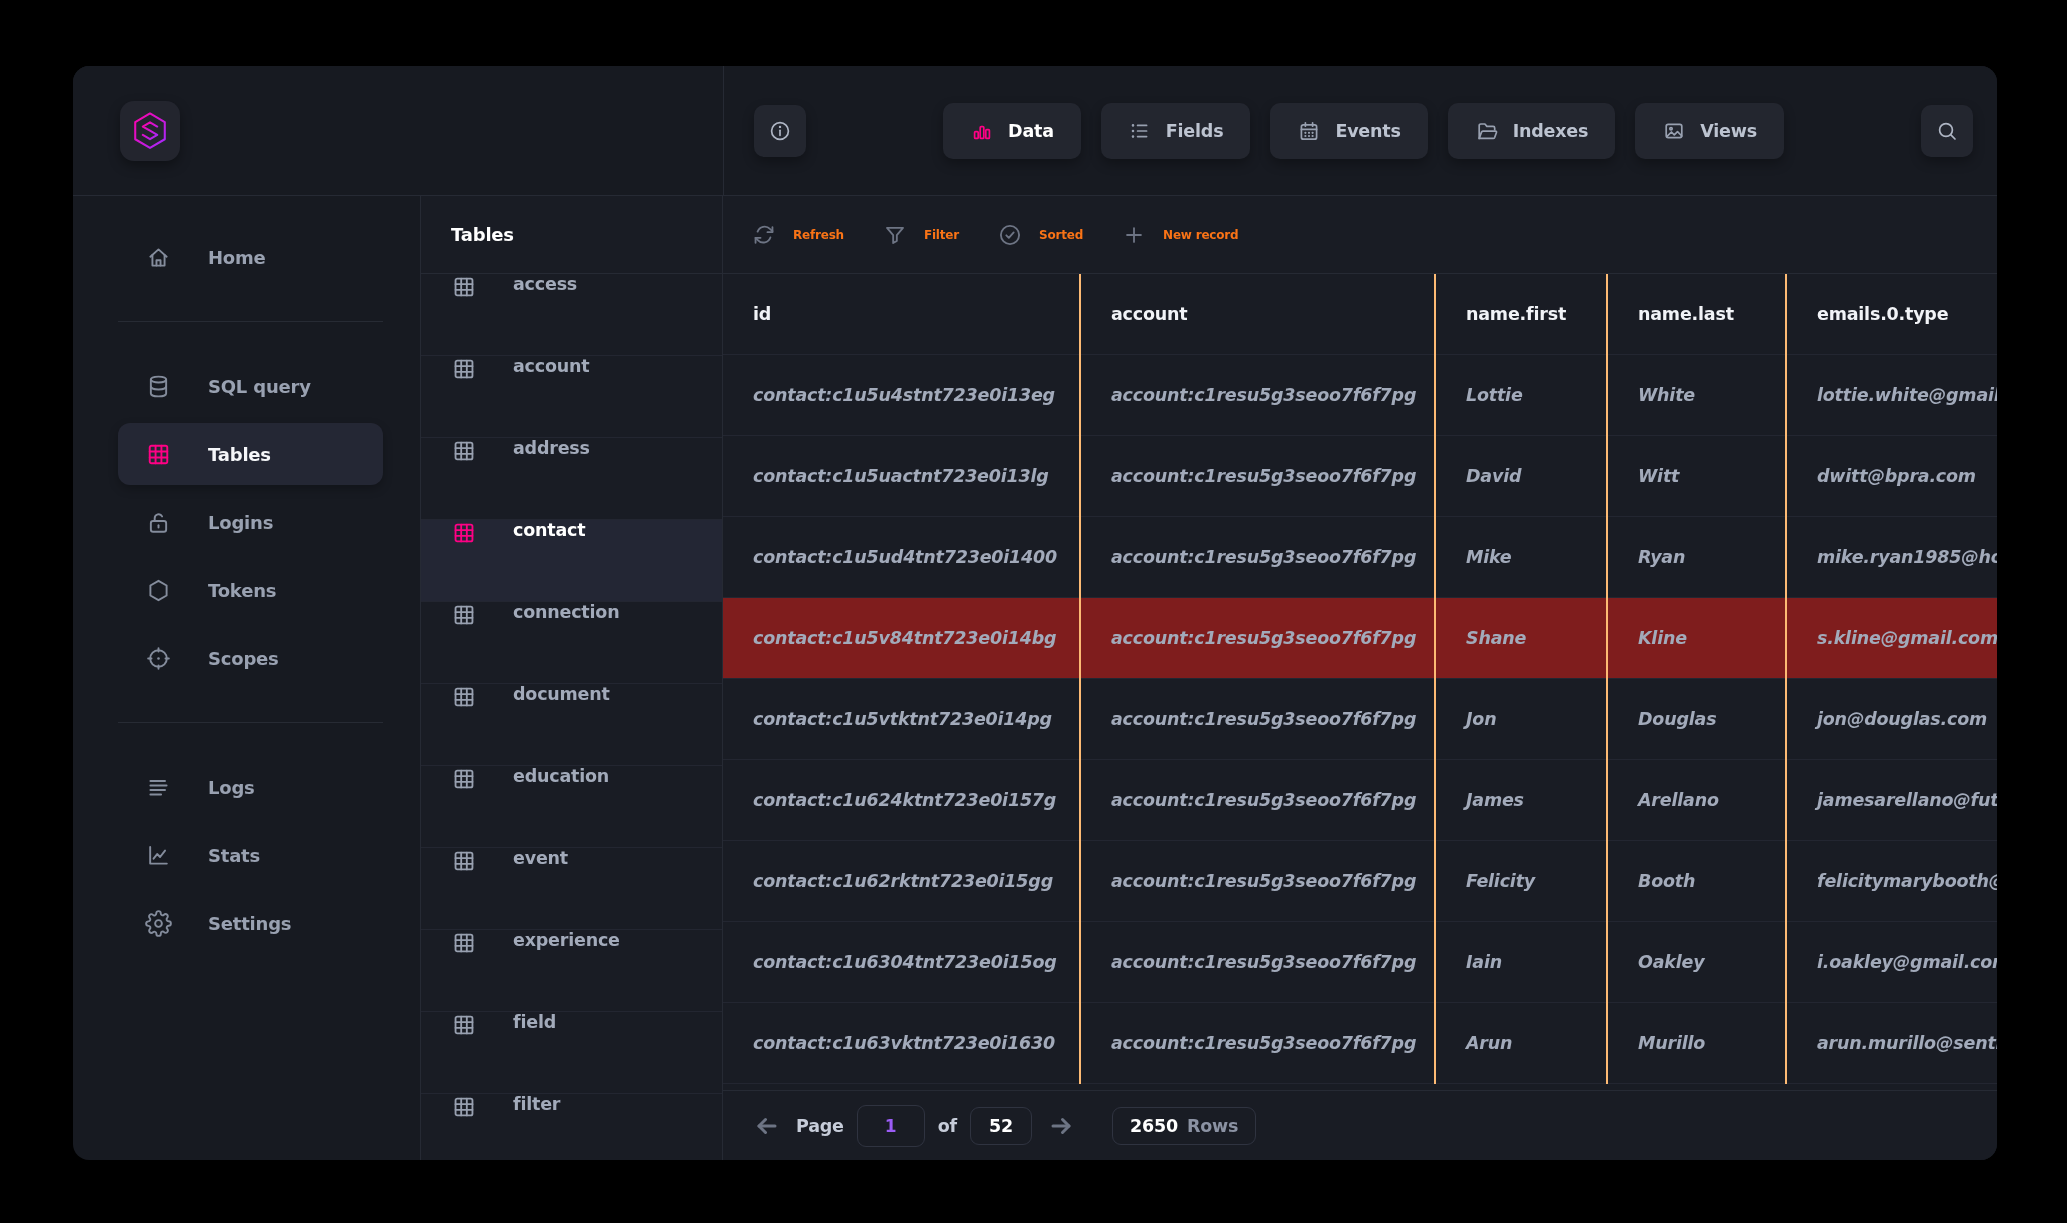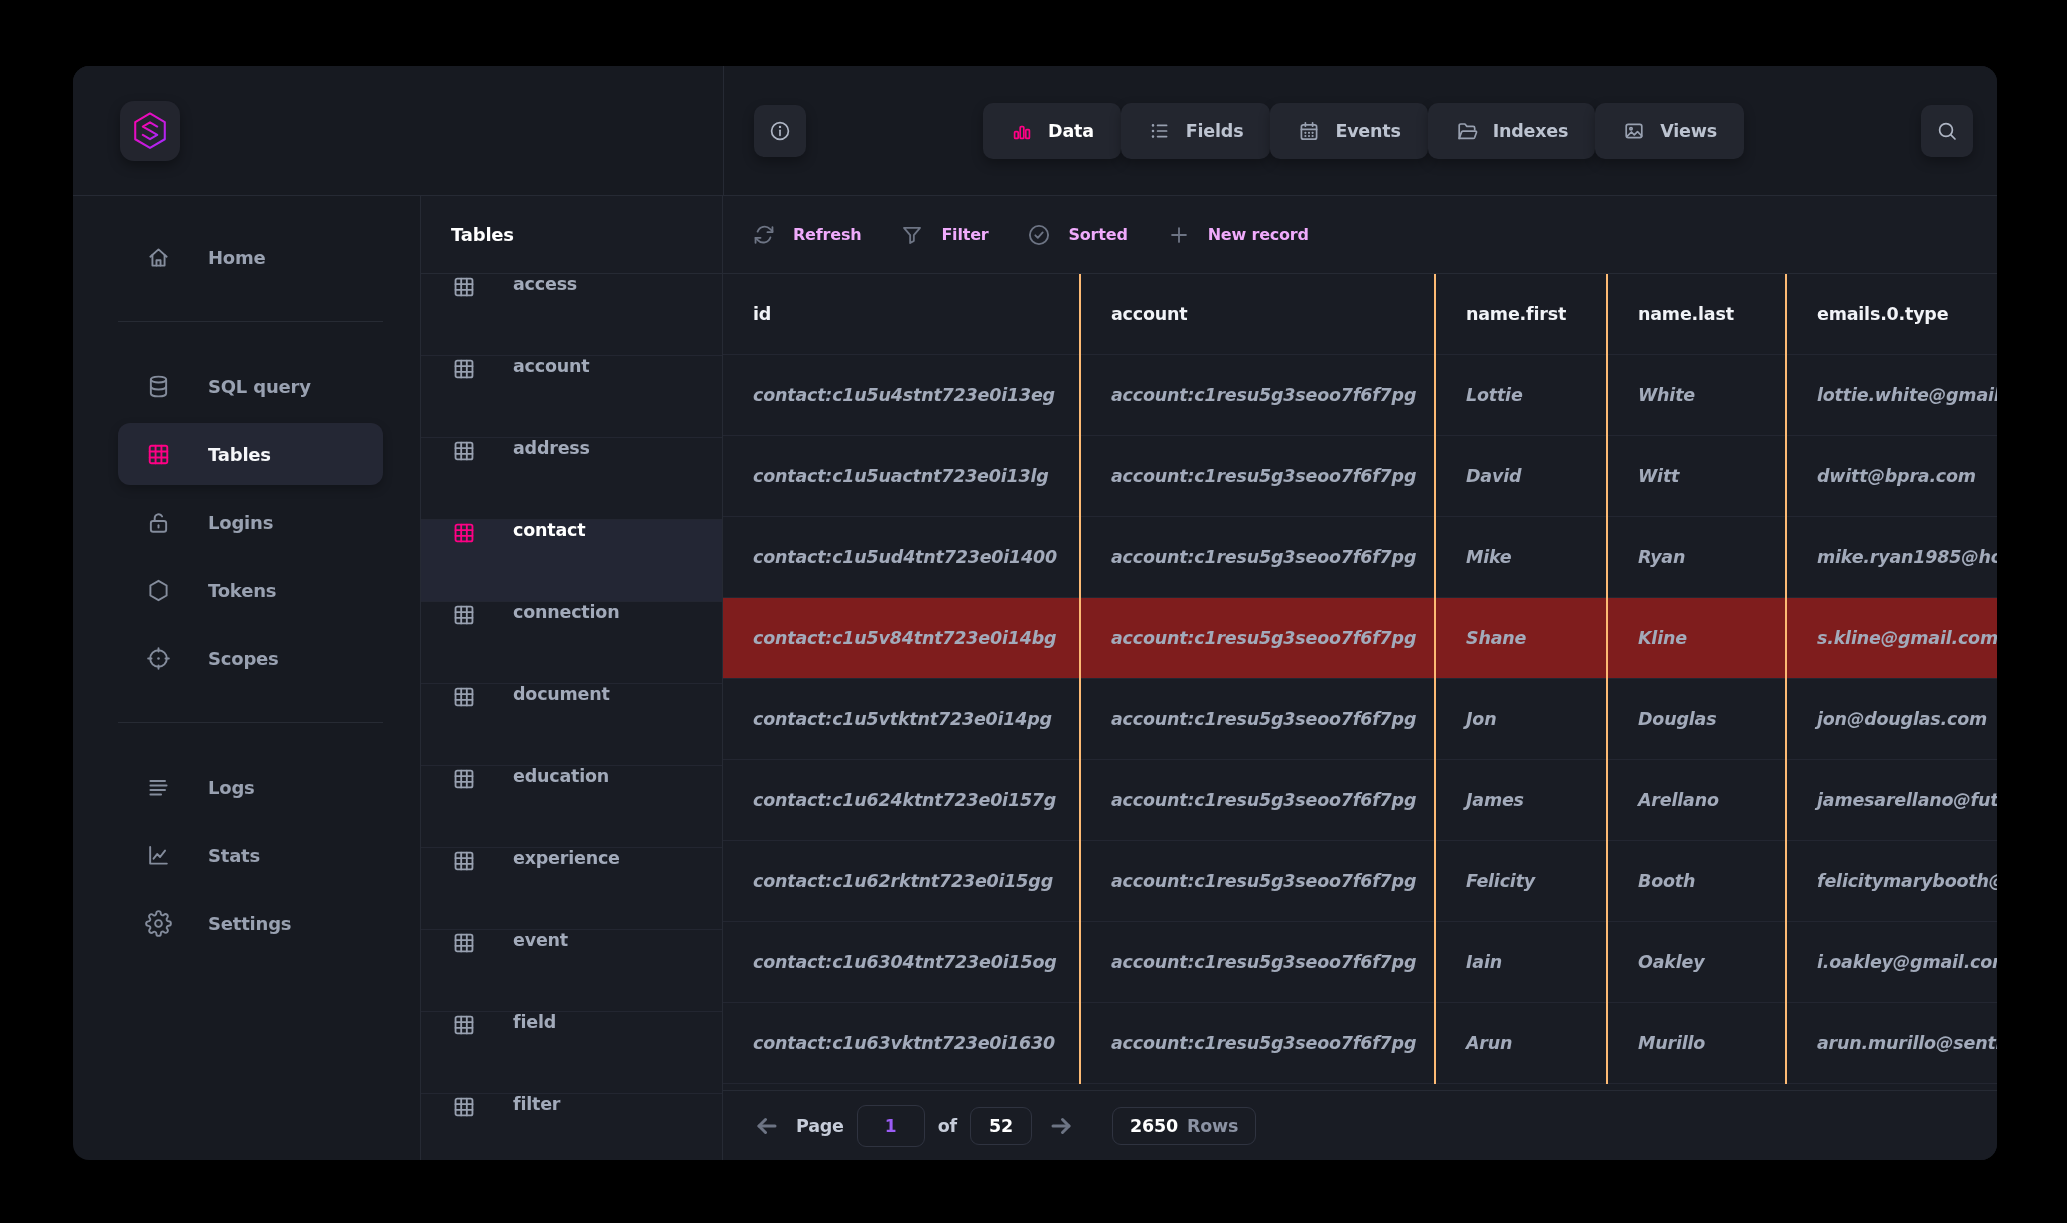--- a/index.html
+++ b/index.html
@@ -17,7 +17,7 @@
                 justify-content:space-between;padding:0 24px 0 30px;min-width:0;}
   .icon-btn{width:52px;height:52px;flex:none;border-radius:10px;background:#23262f;border:none;display:flex;
             align-items:center;justify-content:center;color:#aeb5c4;box-shadow:0 5px 12px rgba(0,0,0,.3);cursor:pointer;}
-  .view-tabs{display:flex;}
+  .view-tabs{display:flex;gap:20px;}
   .tab-btn{height:56px;padding:0 27px;border-radius:10px;background:#23262f;border:none;display:flex;
            align-items:center;gap:14px;color:#bcc3d0;font-weight:700;font-size:17.5px;
            font-family:inherit;letter-spacing:inherit;box-shadow:0 5px 12px rgba(0,0,0,.3);cursor:pointer;}

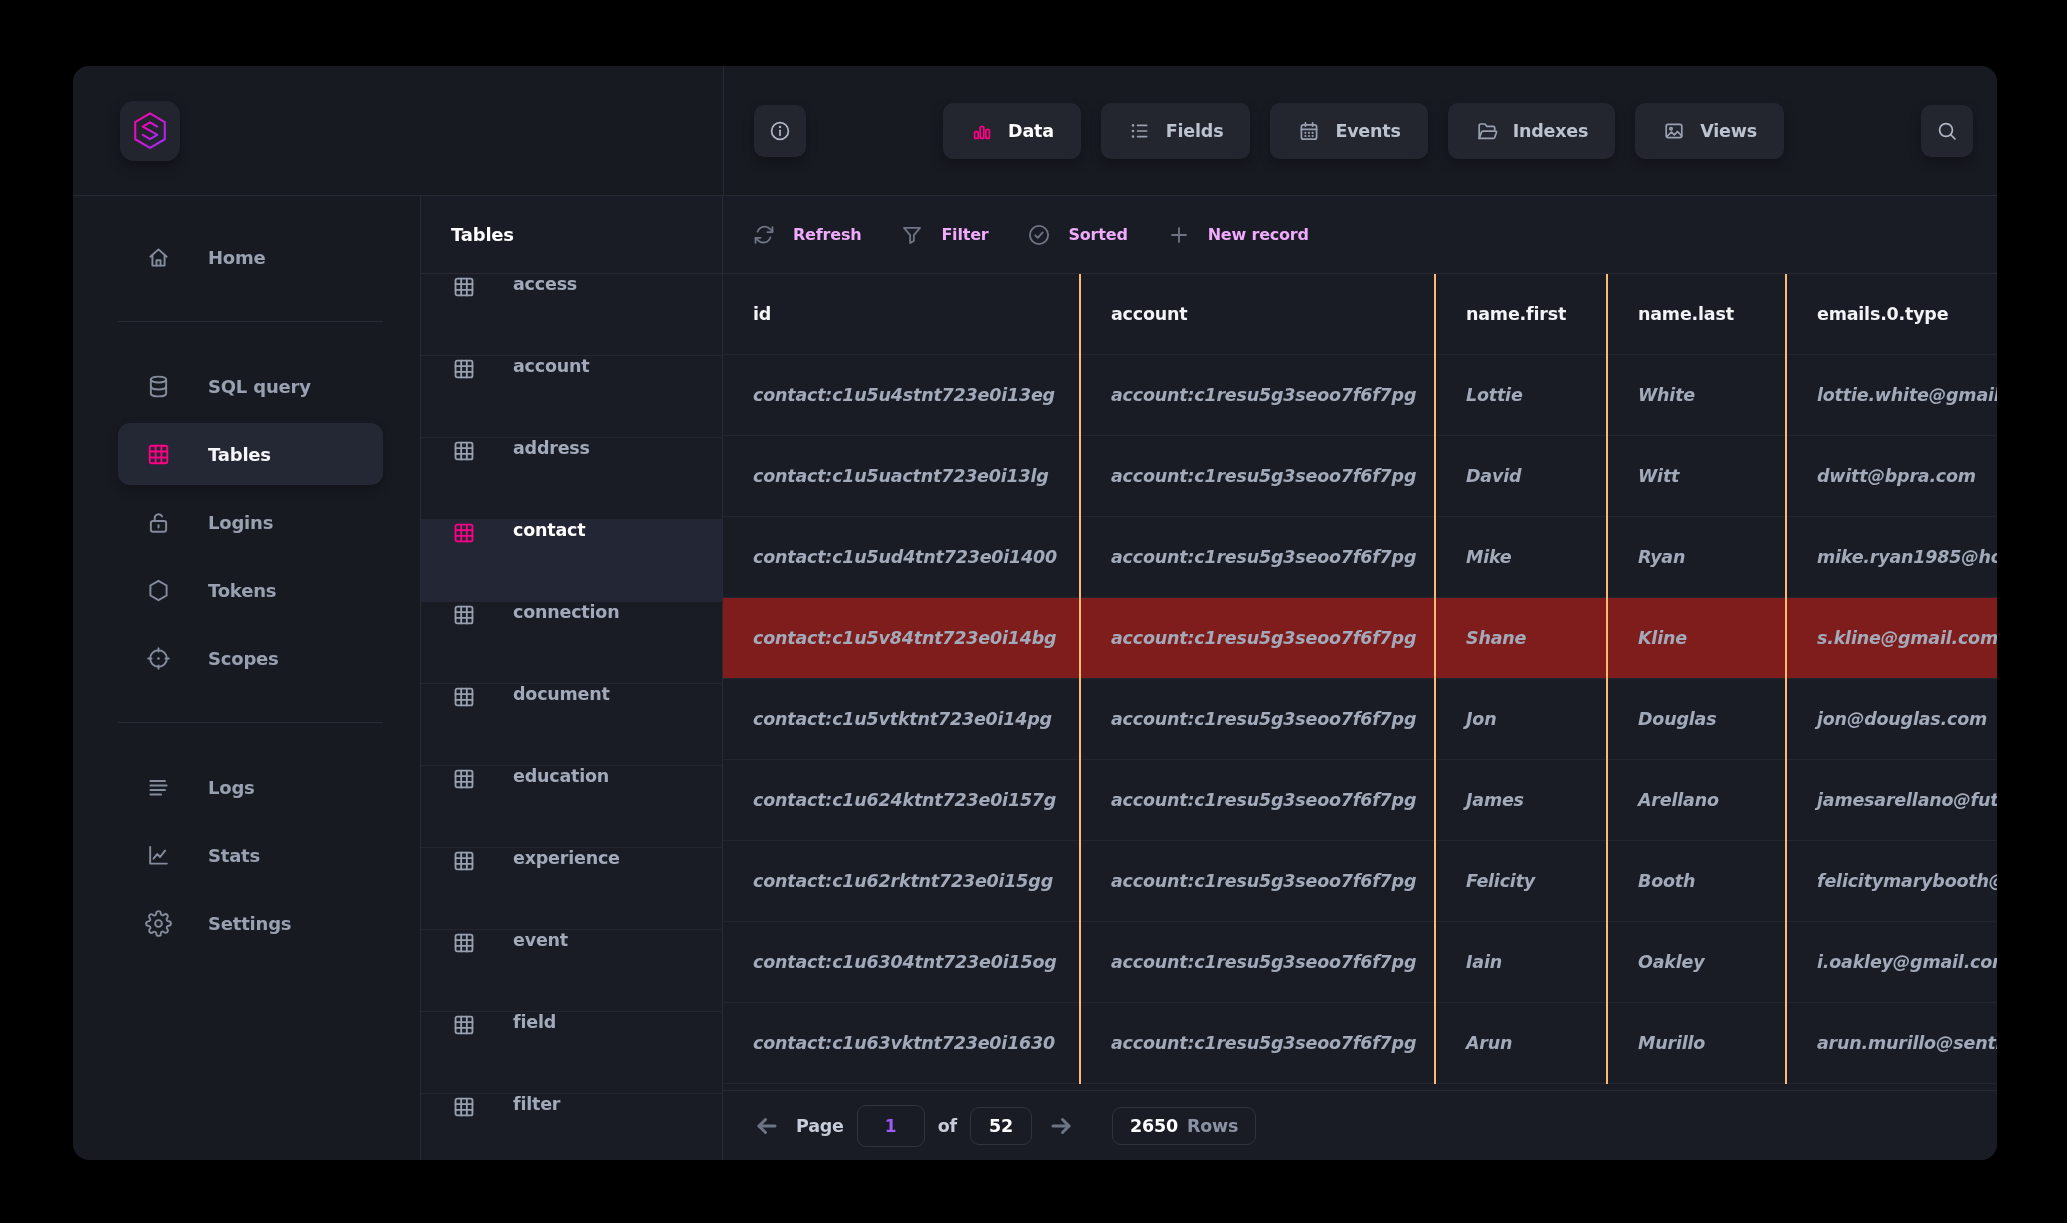--- a/index.html
+++ b/index.html
@@ -49,7 +49,7 @@
   .main{flex:1;display:flex;flex-direction:column;background:#191c24;min-width:0;min-height:0;}
   .toolbar{height:77px;flex:none;border-bottom:1px solid #262a34;display:flex;align-items:center;
            padding-left:28px;gap:38px;}
-  .tool-btn{display:flex;align-items:center;gap:16px;color:#f0abfc;font-weight:700;font-size:16px;
+  .tool-btn{display:flex;align-items:center;gap:16px;color:#f97316;font-weight:700;font-size:12px;
             background:none;border:none;font-family:inherit;letter-spacing:inherit;cursor:pointer;padding:0;}
   .tool-btn .ic{width:26px;height:26px;color:#6d7484;flex:none;}
 

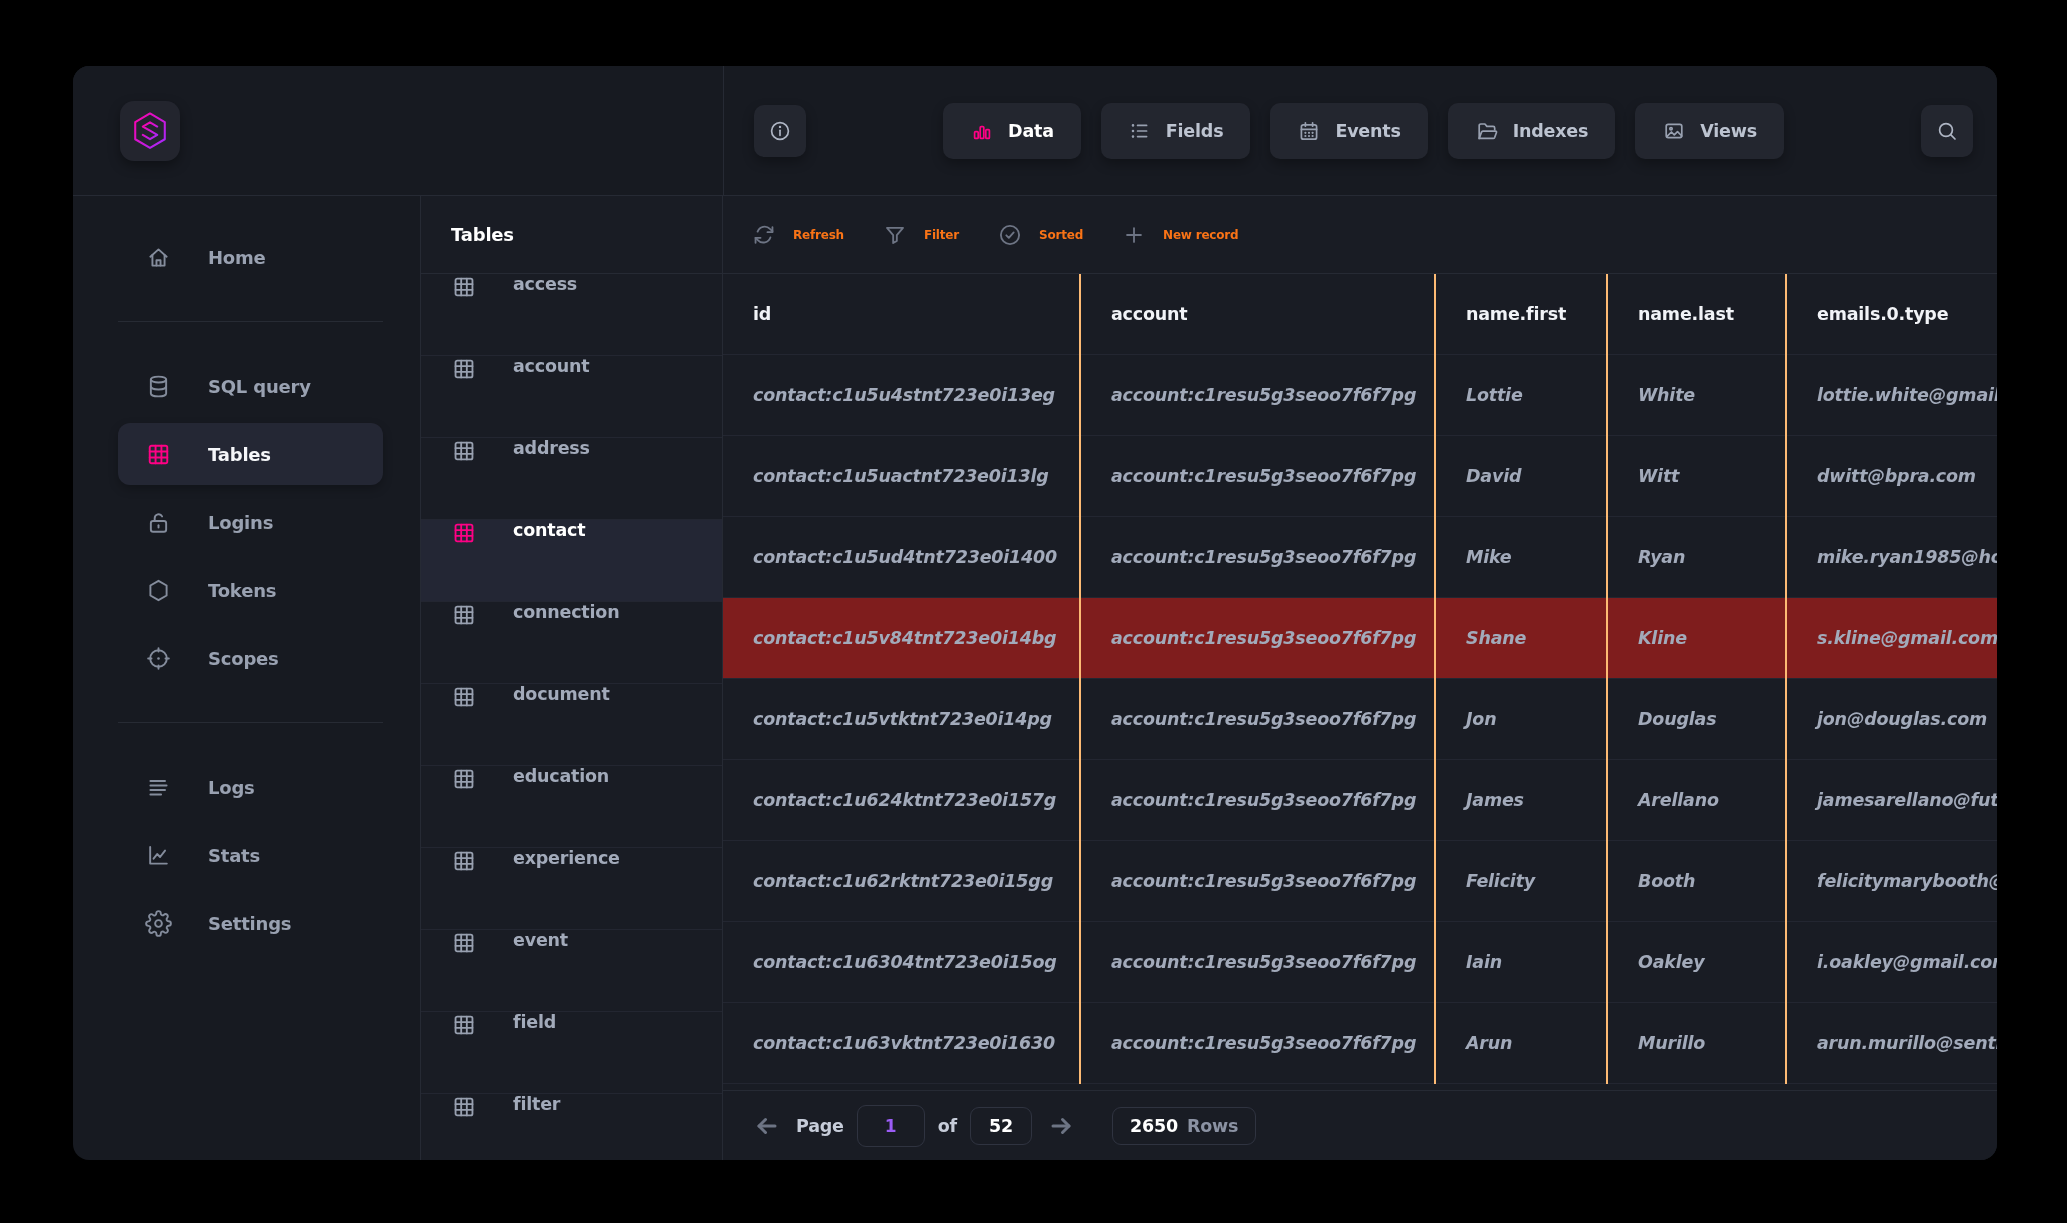--- a/index.html
+++ b/index.html
@@ -363,13 +363,13 @@
               <svg class="ic" viewBox="0 0 24 24">
                 <use href="#sym-table-grid-icon"></use>
               </svg>
+              <span class="table-label">event</span>
+            </div>
+            <div class="table-item">
+              <svg class="ic" viewBox="0 0 24 24">
+                <use href="#sym-table-grid-icon"></use>
+              </svg>
               <span class="table-label">experience</span>
-            </div>
-            <div class="table-item">
-              <svg class="ic" viewBox="0 0 24 24">
-                <use href="#sym-table-grid-icon"></use>
-              </svg>
-              <span class="table-label">event</span>
             </div>
             <div class="table-item">
               <svg class="ic" viewBox="0 0 24 24">

